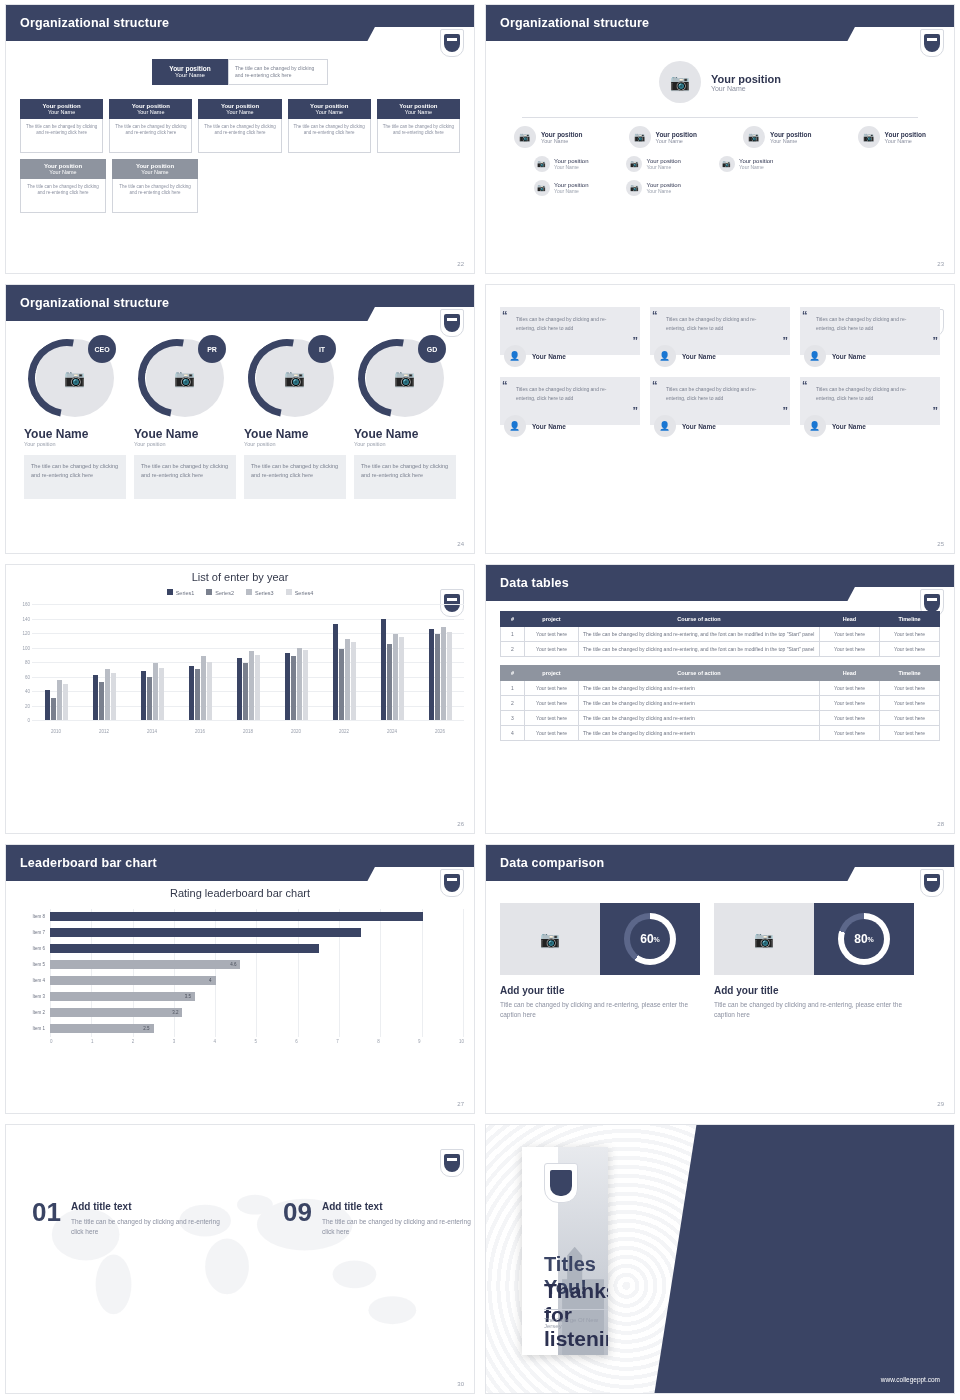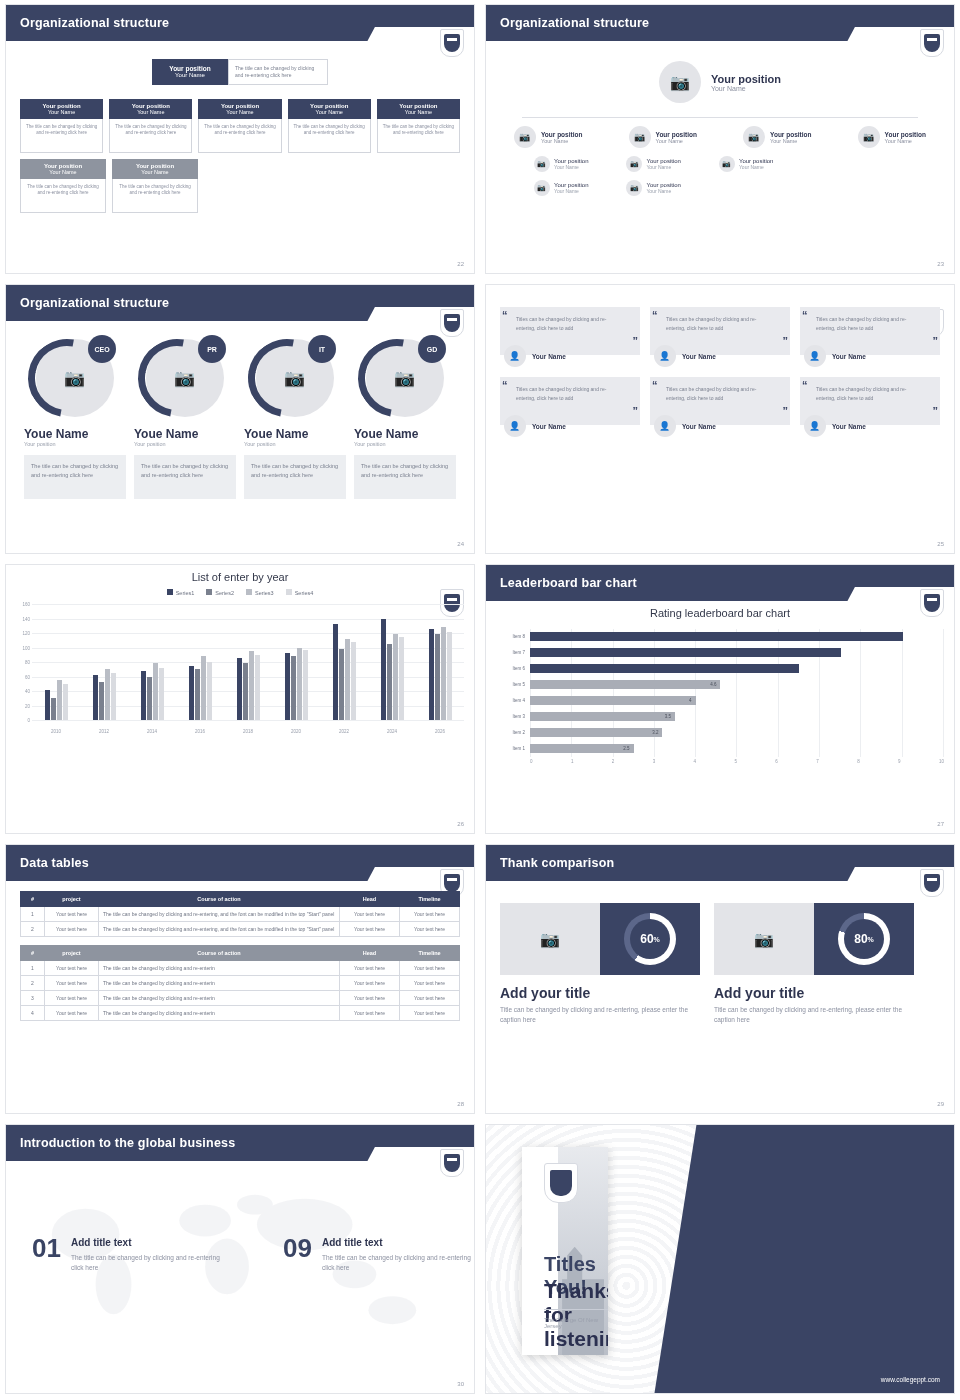--- a/index.html
+++ b/index.html
@@ -549,106 +549,6 @@
 
   <div class="slide">
     <div class="band">
-      <div class="title">Leaderboard bar chart</div>
-      <div class="band-skew"></div>
-    </div>
-    <div class="crest">
-        <div class="cb"></div>
-      </div>
-    <div class="chart-title">Rating leaderboard bar chart</div>
-    <div class="hplot">
-      <div class="hgrid" id="hgrid">
-          <div></div>
-          <div></div>
-          <div></div>
-          <div></div>
-          <div></div>
-          <div></div>
-          <div></div>
-          <div></div>
-          <div></div>
-          <div></div>
-          <div></div>
-        </div>
-      <div id="hbars">
-          <div class="hrow">
-            <div class="lab">Item 8</div>
-            <div class="track">
-              <div class="fill dark" style="width: 90%;"></div>
-            </div>
-          </div>
-          <div class="hrow">
-            <div class="lab">Item 7</div>
-            <div class="track">
-              <div class="fill dark" style="width: 75%;"></div>
-            </div>
-          </div>
-          <div class="hrow">
-            <div class="lab">Item 6</div>
-            <div class="track">
-              <div class="fill dark" style="width: 65%;"></div>
-            </div>
-          </div>
-          <div class="hrow">
-            <div class="lab">Item 5</div>
-            <div class="track">
-              <div class="fill" style="width: 46%;">
-                <span class="val">4.6</span>
-              </div>
-            </div>
-          </div>
-          <div class="hrow">
-            <div class="lab">Item 4</div>
-            <div class="track">
-              <div class="fill" style="width: 40%;">
-                <span class="val">4</span>
-              </div>
-            </div>
-          </div>
-          <div class="hrow">
-            <div class="lab">Item 3</div>
-            <div class="track">
-              <div class="fill" style="width: 35%;">
-                <span class="val">3.5</span>
-              </div>
-            </div>
-          </div>
-          <div class="hrow">
-            <div class="lab">Item 2</div>
-            <div class="track">
-              <div class="fill" style="width: 32%;">
-                <span class="val">3.2</span>
-              </div>
-            </div>
-          </div>
-          <div class="hrow">
-            <div class="lab">Item 1</div>
-            <div class="track">
-              <div class="fill" style="width: 25%;">
-                <span class="val">2.5</span>
-              </div>
-            </div>
-          </div>
-        </div>
-      <div class="haxis" id="haxis">
-          <span>0</span>
-          <span>1</span>
-          <span>2</span>
-          <span>3</span>
-          <span>4</span>
-          <span>5</span>
-          <span>6</span>
-          <span>7</span>
-          <span>8</span>
-          <span>9</span>
-          <span>10</span>
-        </div>
-    </div>
-    <div class="pageno">27</div>
-  </div>
-
-  <div class="slide">
-    <div class="band">
       <div class="title">Data tables</div>
       <div class="band-skew"></div>
     </div>
@@ -731,6 +631,106 @@
 
   <div class="slide">
     <div class="band">
+      <div class="title">Leaderboard bar chart</div>
+      <div class="band-skew"></div>
+    </div>
+    <div class="crest">
+        <div class="cb"></div>
+      </div>
+    <div class="chart-title">Rating leaderboard bar chart</div>
+    <div class="hplot">
+      <div class="hgrid" id="hgrid">
+          <div></div>
+          <div></div>
+          <div></div>
+          <div></div>
+          <div></div>
+          <div></div>
+          <div></div>
+          <div></div>
+          <div></div>
+          <div></div>
+          <div></div>
+        </div>
+      <div id="hbars">
+          <div class="hrow">
+            <div class="lab">Item 8</div>
+            <div class="track">
+              <div class="fill dark" style="width: 90%;"></div>
+            </div>
+          </div>
+          <div class="hrow">
+            <div class="lab">Item 7</div>
+            <div class="track">
+              <div class="fill dark" style="width: 75%;"></div>
+            </div>
+          </div>
+          <div class="hrow">
+            <div class="lab">Item 6</div>
+            <div class="track">
+              <div class="fill dark" style="width: 65%;"></div>
+            </div>
+          </div>
+          <div class="hrow">
+            <div class="lab">Item 5</div>
+            <div class="track">
+              <div class="fill" style="width: 46%;">
+                <span class="val">4.6</span>
+              </div>
+            </div>
+          </div>
+          <div class="hrow">
+            <div class="lab">Item 4</div>
+            <div class="track">
+              <div class="fill" style="width: 40%;">
+                <span class="val">4</span>
+              </div>
+            </div>
+          </div>
+          <div class="hrow">
+            <div class="lab">Item 3</div>
+            <div class="track">
+              <div class="fill" style="width: 35%;">
+                <span class="val">3.5</span>
+              </div>
+            </div>
+          </div>
+          <div class="hrow">
+            <div class="lab">Item 2</div>
+            <div class="track">
+              <div class="fill" style="width: 32%;">
+                <span class="val">3.2</span>
+              </div>
+            </div>
+          </div>
+          <div class="hrow">
+            <div class="lab">Item 1</div>
+            <div class="track">
+              <div class="fill" style="width: 25%;">
+                <span class="val">2.5</span>
+              </div>
+            </div>
+          </div>
+        </div>
+      <div class="haxis" id="haxis">
+          <span>0</span>
+          <span>1</span>
+          <span>2</span>
+          <span>3</span>
+          <span>4</span>
+          <span>5</span>
+          <span>6</span>
+          <span>7</span>
+          <span>8</span>
+          <span>9</span>
+          <span>10</span>
+        </div>
+    </div>
+    <div class="pageno">27</div>
+  </div>
+
+  <div class="slide">
+    <div class="band">
       <div class="title">Thank comparison</div>
       <div class="band-skew"></div>
     </div>

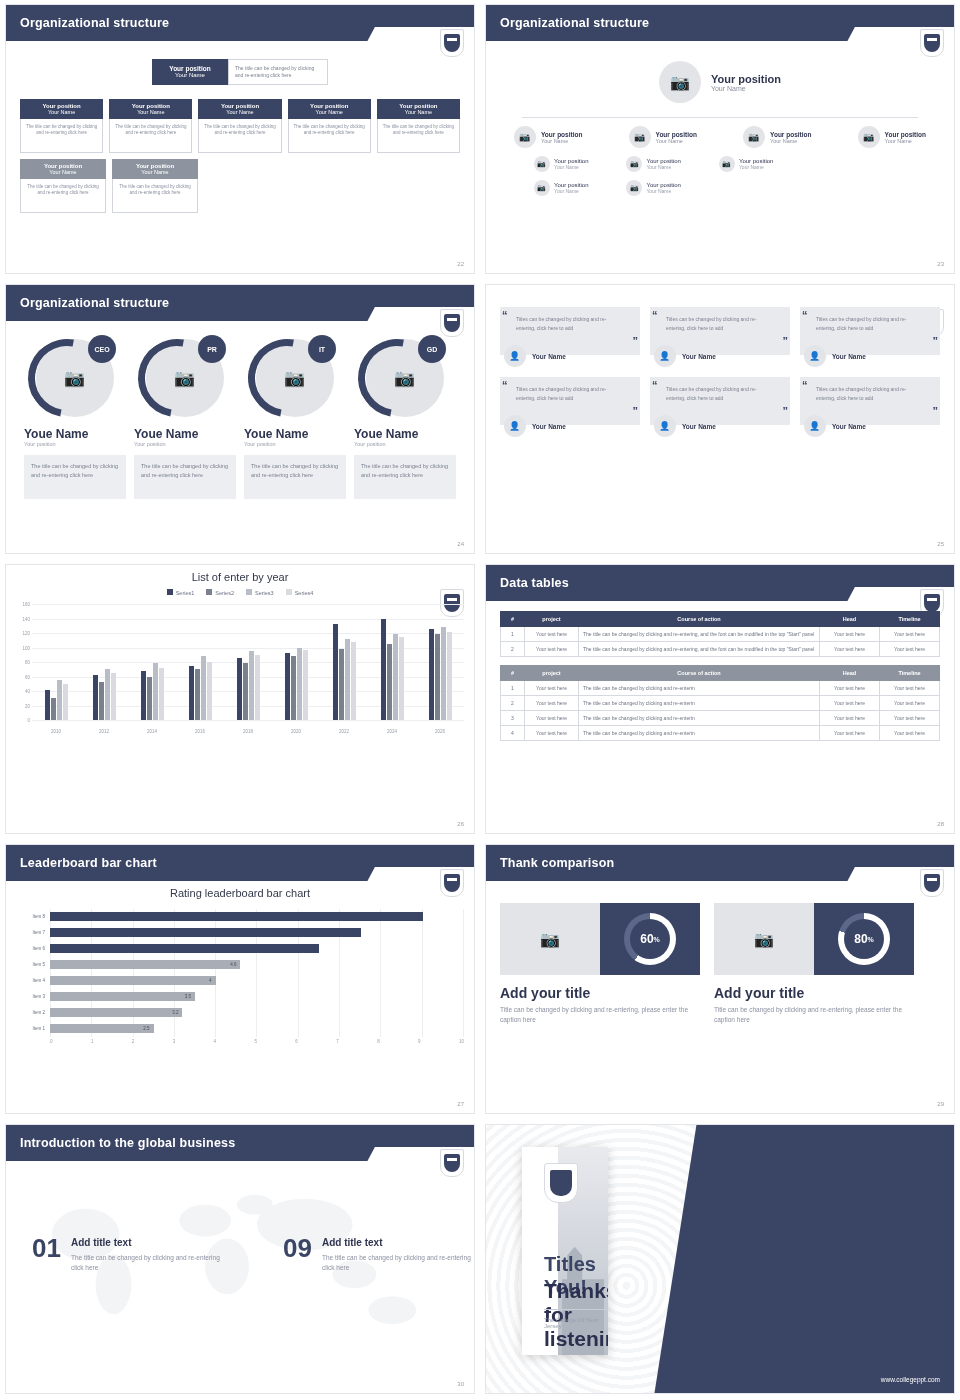--- a/index.html
+++ b/index.html
@@ -731,7 +731,7 @@
 
   <div class="slide">
     <div class="band">
-      <div class="title">Thank comparison</div>
+      <div class="title">Data comparison</div>
       <div class="band-skew"></div>
     </div>
     <div class="crest">

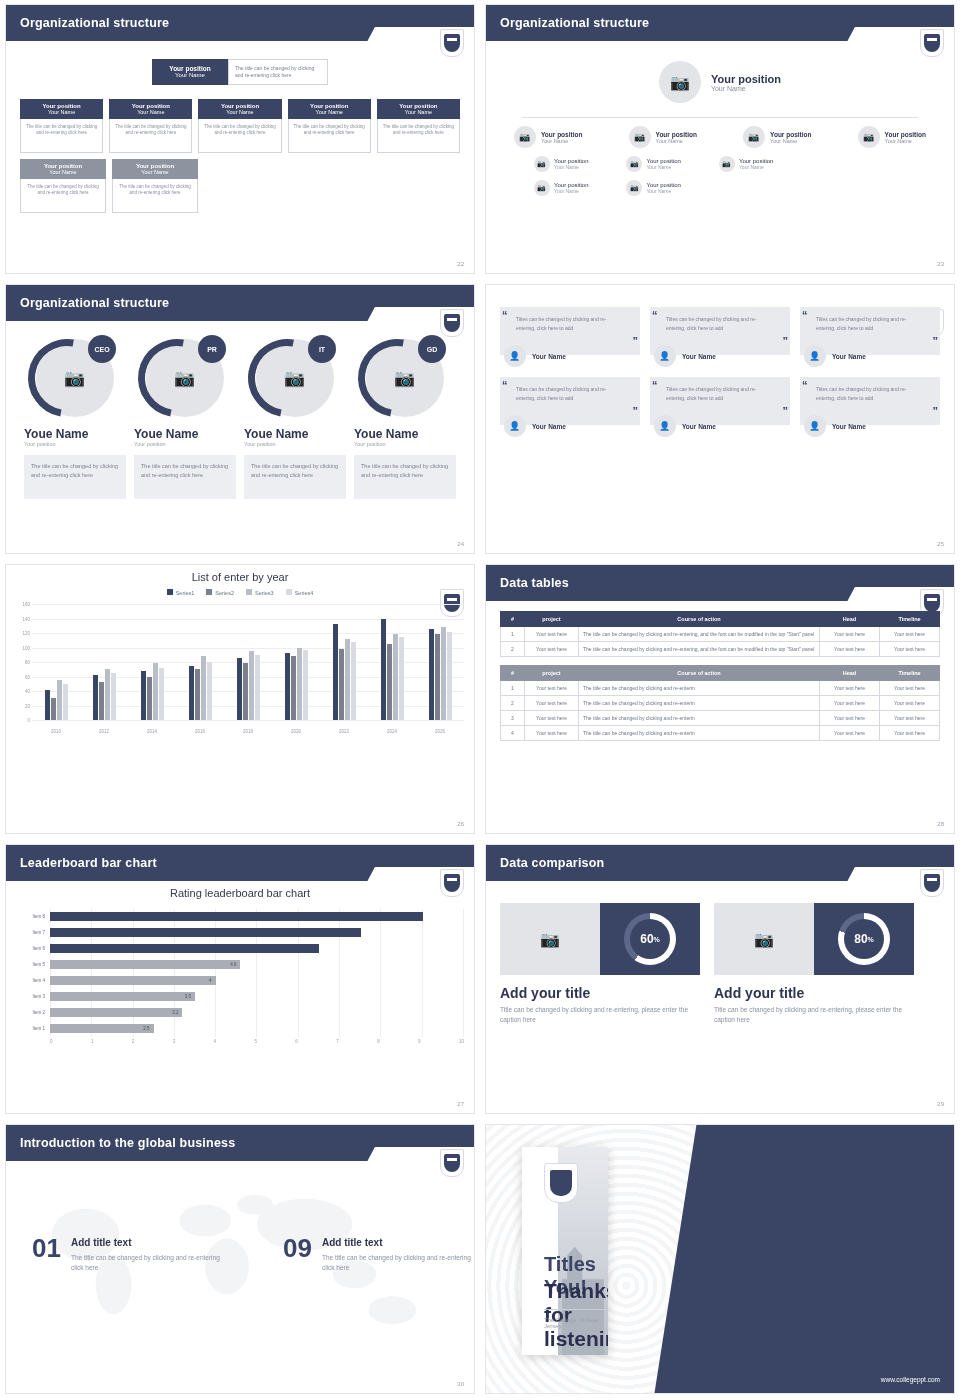--- a/index.html
+++ b/index.html
@@ -117,7 +117,7 @@
   .dc .donutbox { width:100px; height:72px; background:#3a4464; display:flex; align-items:center; justify-content:center; }
   .donut { width:52px; height:52px; border-radius:50%; display:flex; align-items:center; justify-content:center; color:#fff; font-size:12px; font-weight:bold; }
   .donut span { font-size:7px; }
-  .dc h4 { margin:10px 0 4px 0; font-size:14px; color:#2f3550; }
+  .dc h4 { margin:10px 0 4px 0; font-size:10px; color:#2f3550; }
   .dc p { margin:0; font-size:6.5px; color:#8b90a0; line-height:1.5; }
 
   

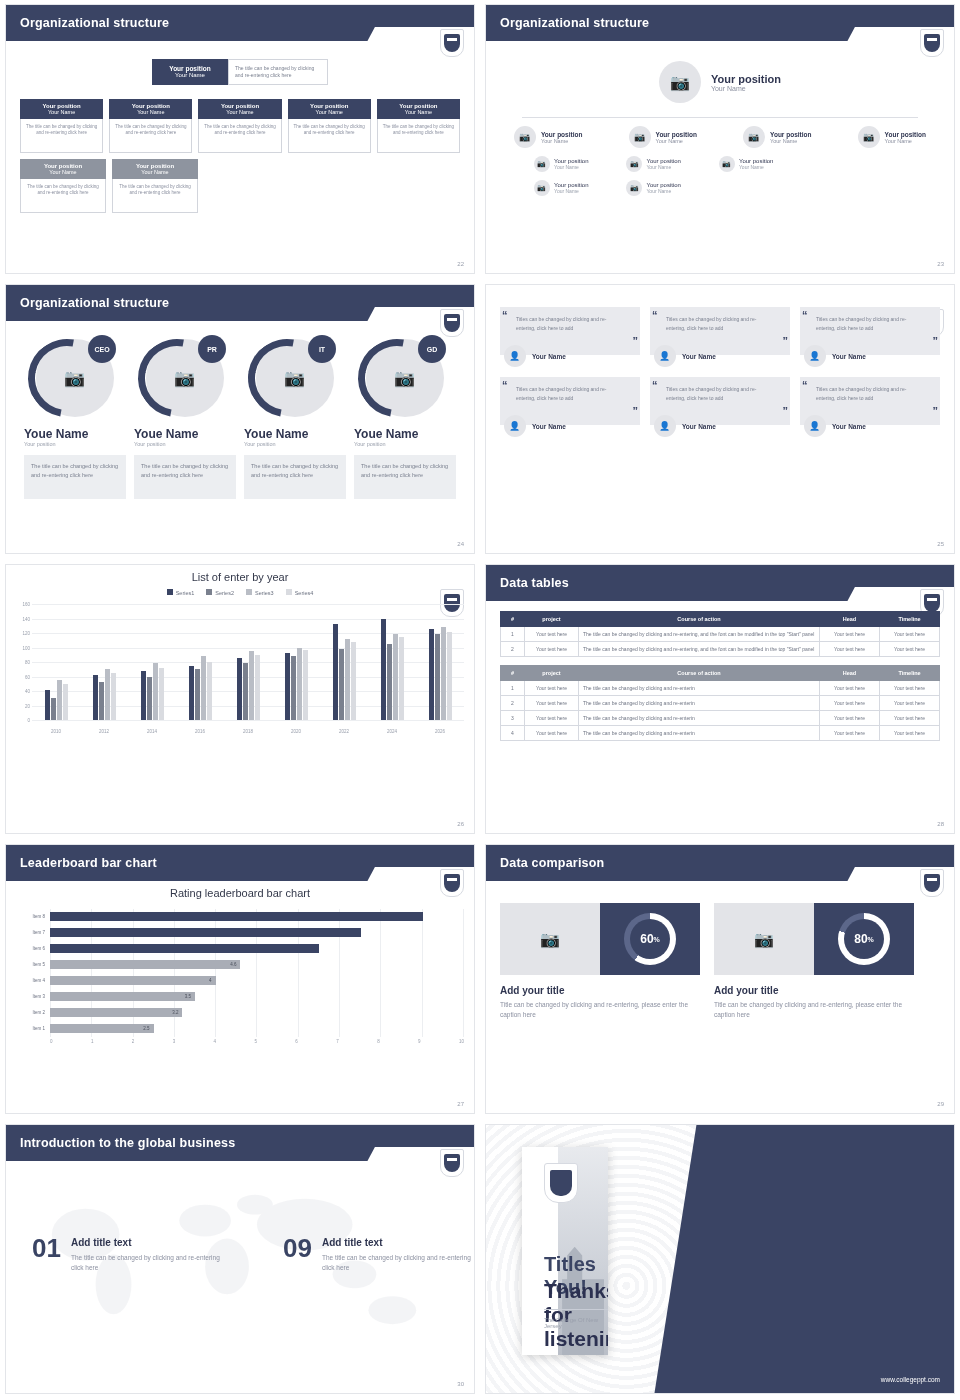--- a/index.html
+++ b/index.html
@@ -773,10 +773,6 @@
   </div>
 
   <div class="slide">
-    <div class="band">
-      <div class="title">Introduction to the global business</div>
-      <div class="band-skew"></div>
-    </div>
     <div class="crest">
         <div class="cb"></div>
       </div>

